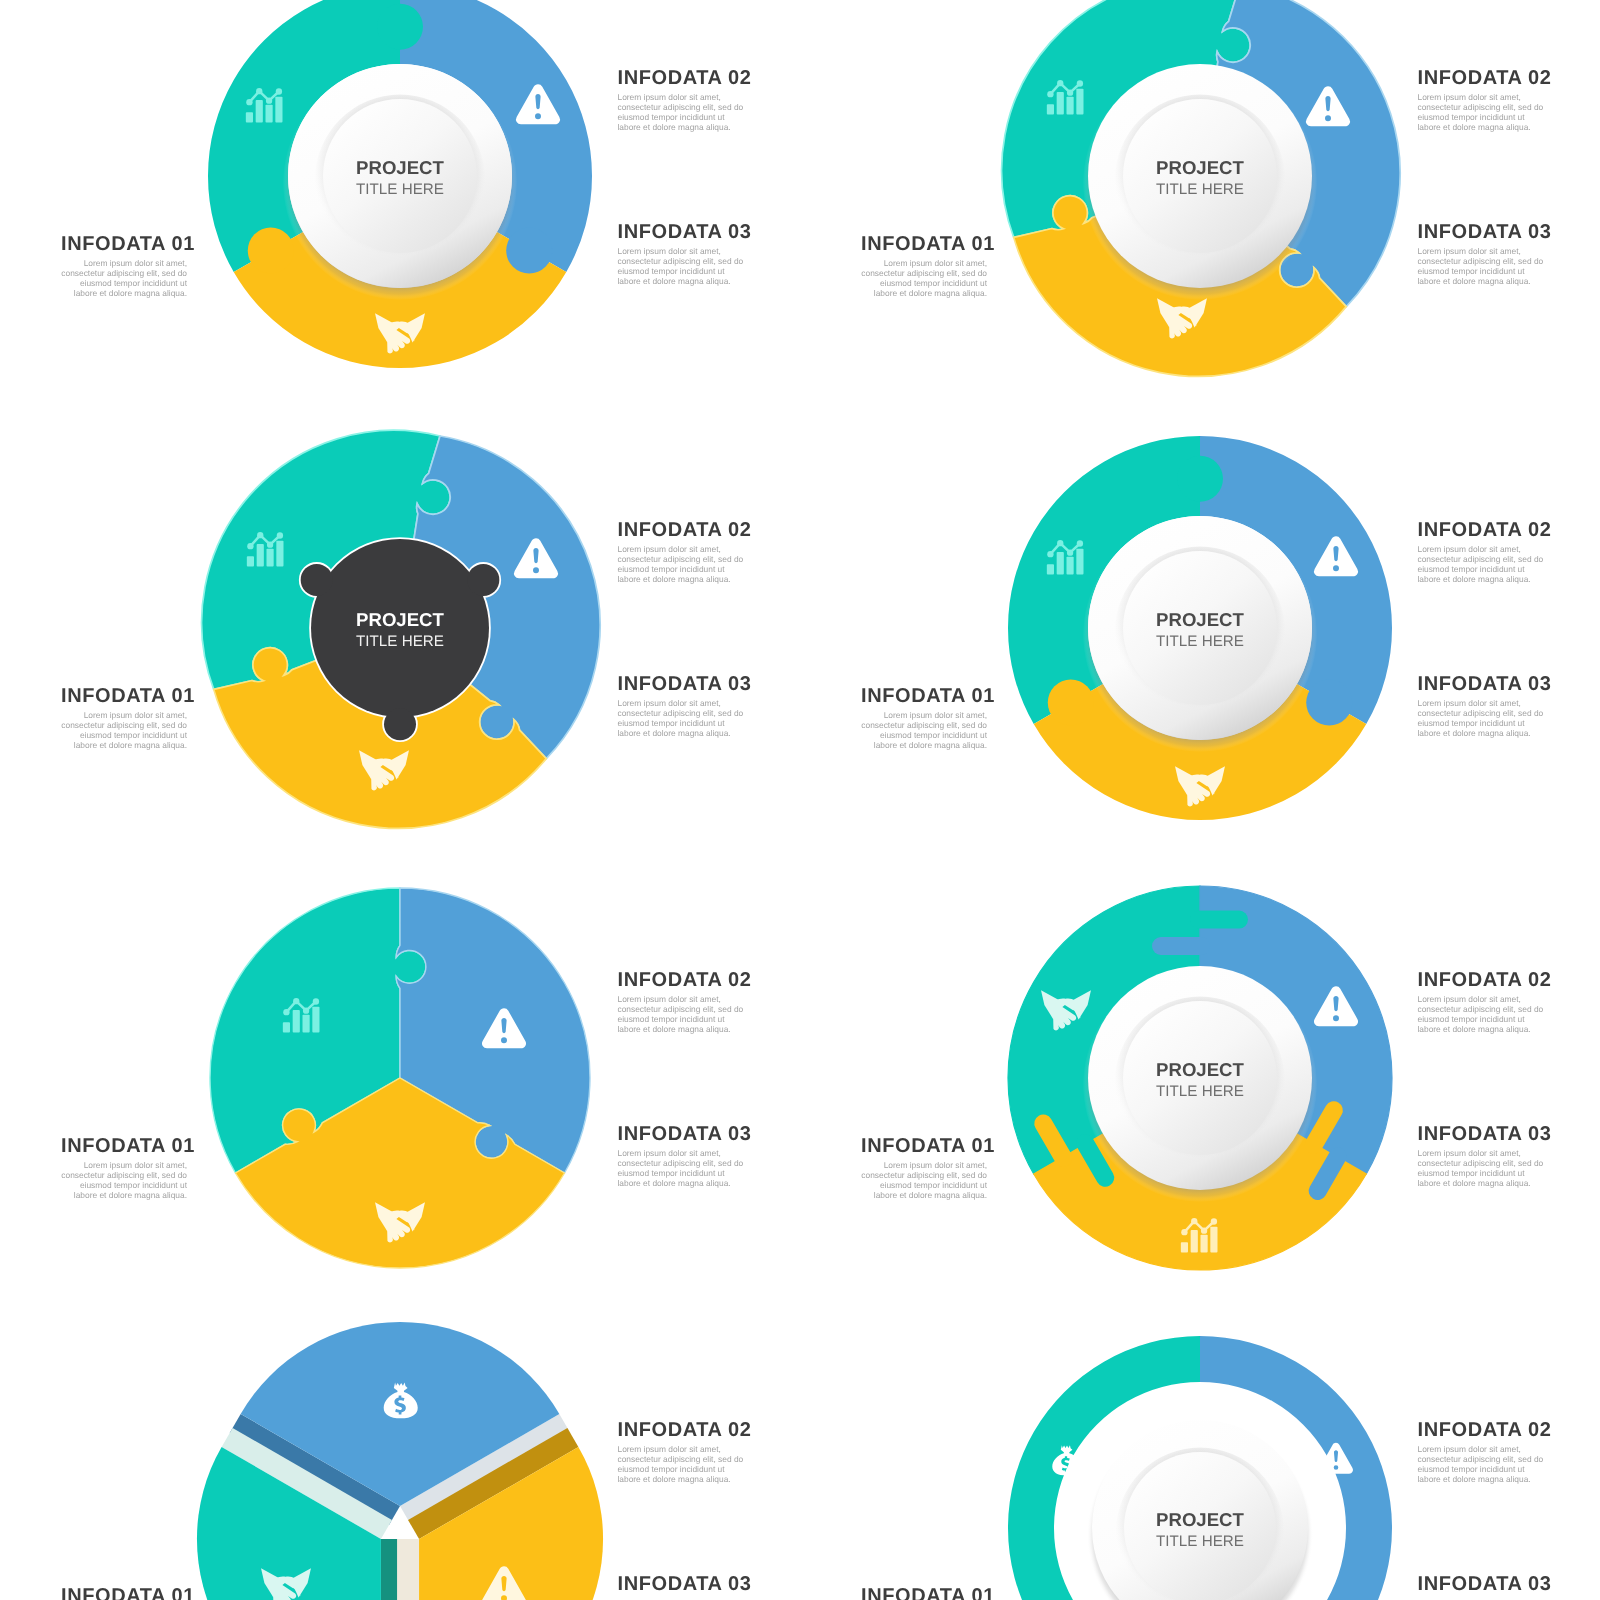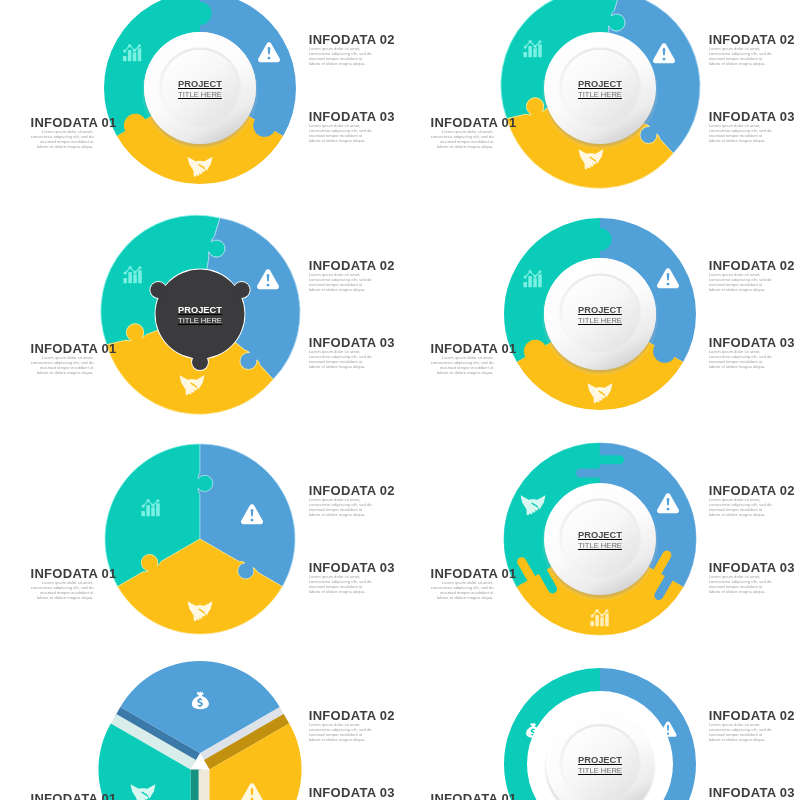--- a/index.html
+++ b/index.html
@@ -8,7 +8,7 @@
   #page{position:relative;width:800px;height:800px;background:#fff;overflow:hidden;}
   svg#sheet{position:absolute;left:0;top:0;width:800px;height:800px;display:block;}
   .txtblk{position:absolute;width:63px;}
-  .txtblk .hd{font-weight:bold;font-size:13px;letter-spacing:0.3px;color:#3d3d3d;line-height:8px;margin:0;white-space:nowrap;}
+  .txtblk .hd{font-weight:bold;font-size:10px;letter-spacing:0.3px;color:#3d3d3d;line-height:8px;margin:0;white-space:nowrap;}
   .txtblk .bd{font-size:4.2px;color:#a3a3a3;line-height:5.05px;margin:1.8px 0 0 0;}
   .txtblk.r{text-align:right;margin-top:44px;}
   .txtblk.l{text-align:left;}

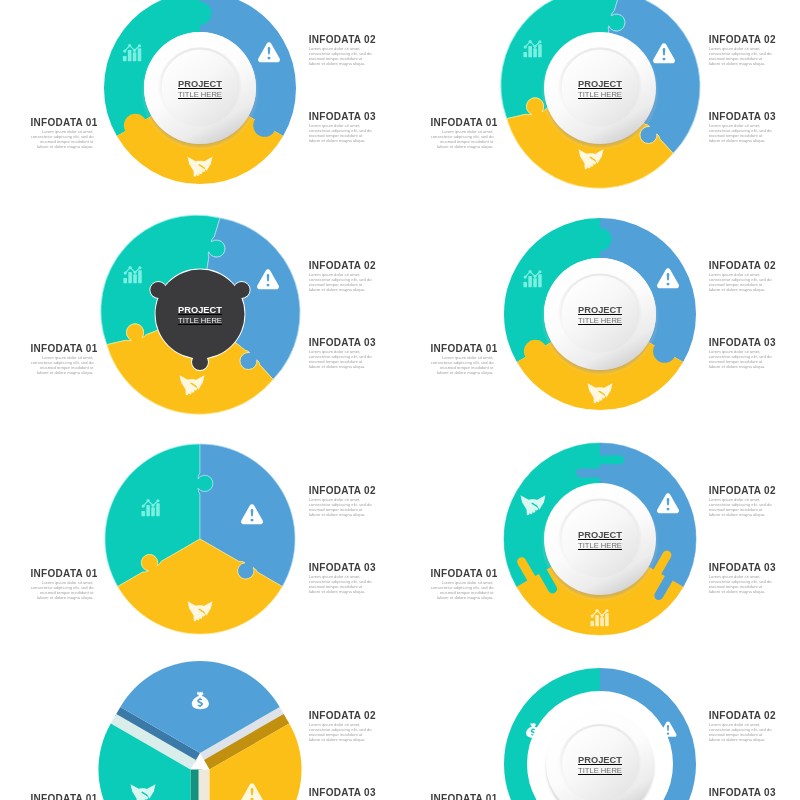--- a/index.html
+++ b/index.html
@@ -12,7 +12,7 @@
   .txtblk .bd{font-size:4.2px;color:#a3a3a3;line-height:5.05px;margin:1.8px 0 0 0;}
   .txtblk.r{text-align:right;margin-top:44px;}
   .txtblk.l{text-align:left;}
-  .ctrtxt{position:absolute;text-align:center;width:160px;text-decoration:underline;}
+  .ctrtxt{position:absolute;text-align:center;width:160px;}
   .ctrtxt .t1{font-weight:bold;font-size:9.3px;color:#4b4b4b;line-height:11.8px;}
   .ctrtxt .t2{font-size:7.6px;color:#6f6f6f;line-height:10.3px;}
   .ctrtxt.dark .t1{color:#ffffff;}

